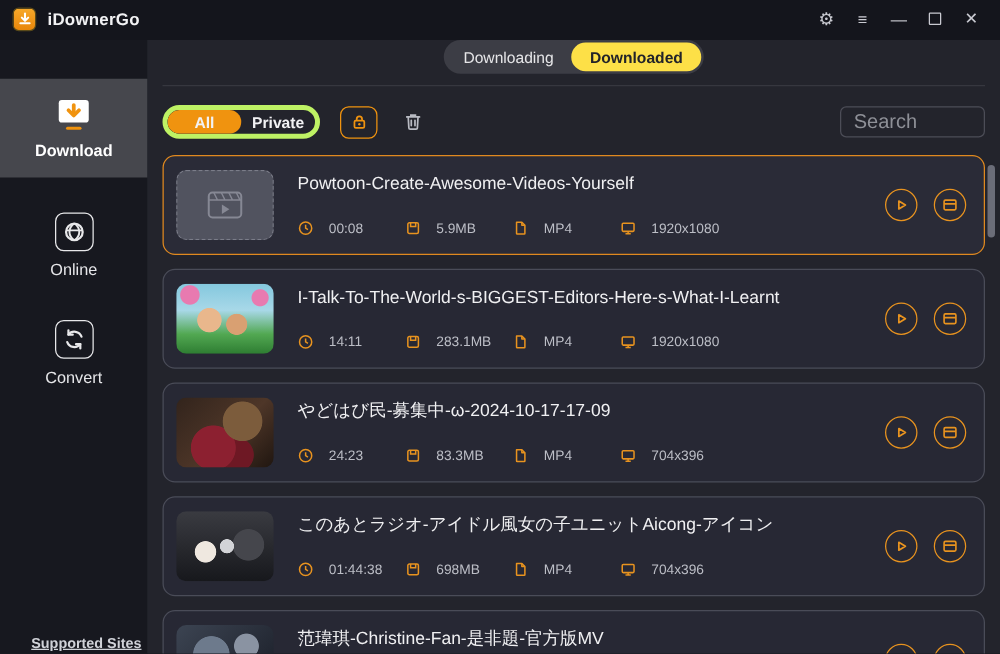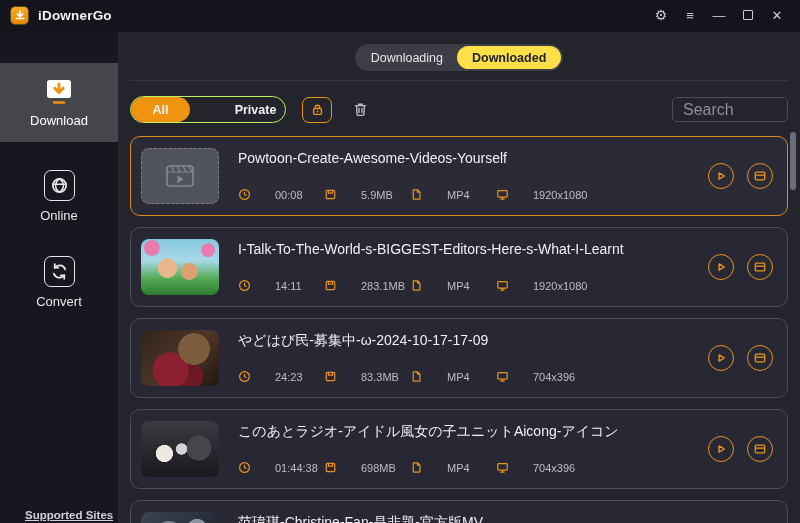--- a/index.html
+++ b/index.html
@@ -37,7 +37,7 @@
            text-decoration:underline; font-weight:bold; cursor:pointer; }
 
   
-  .tabwrap { display:flex; justify-content:center; margin-top:12px; }
+  .tabwrap { display:flex; justify-content:center; }
   .tabs { background:#3c3d45; border-radius:14px; height:27px; display:flex; align-items:center; padding:2px; }
   .tab { font-size:12.5px; color:#e6e6e8; padding:0 14px; height:23px; display:flex; align-items:center;
          border-radius:12px; cursor:pointer; }

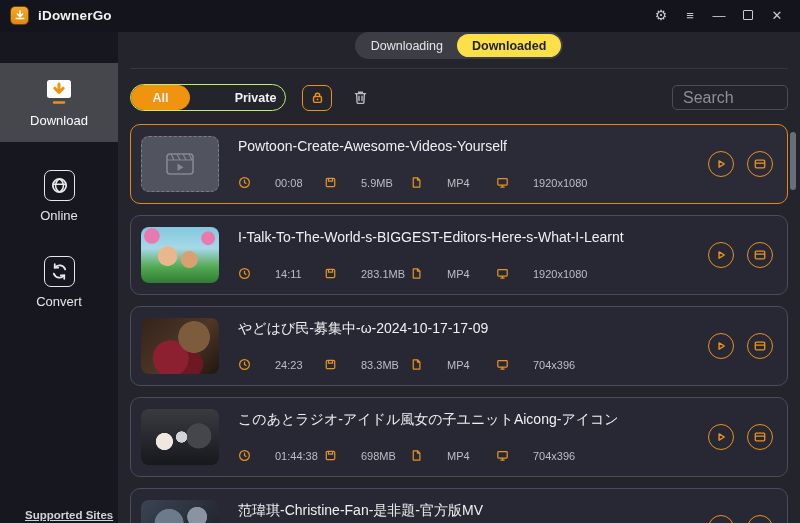--- a/index.html
+++ b/index.html
@@ -46,7 +46,7 @@
 
   
   .toolbar { margin-top:15px; display:flex; align-items:center; height:27px; }
-  .seg { display:flex; border:1px solid #bef264; border-radius:14px; height:27px; overflow:hidden;gap:36px; }
+  .seg { display:flex; border:4px solid #bef264; border-radius:14px; height:27px; overflow:hidden; }
   .segbtn { font-size:12.5px; color:#f2f2f4; width:59px; display:flex; align-items:center; justify-content:center;
             cursor:pointer; font-weight:bold; }
   .segbtn.on { background:#f0930f; border-radius:13px; }

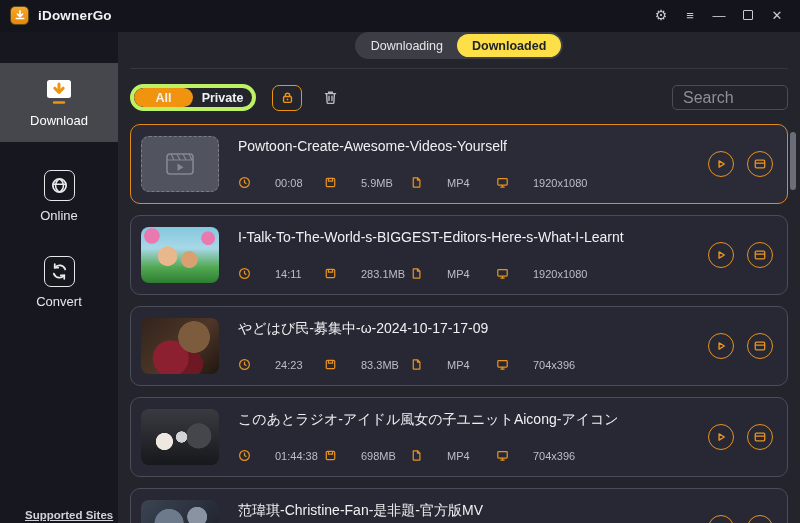--- a/index.html
+++ b/index.html
@@ -27,7 +27,7 @@
   
   .navitem { display:flex; flex-direction:column; align-items:center; justify-content:center;
              color:#e6e6e9; font-size:13px; cursor:pointer; }
-  .navitem.active { background:#46474d; height:79px; margin-top:31px; font-weight:normal; color:#ffffff; }
+  .navitem.active { background:#46474d; height:79px; margin-top:31px; font-weight:bold; color:#ffffff; }
   .navitem.plain { height:64px; margin-top:22px; }
   .navlabel { margin-top:7px; }
   .iconbox { width:31px; height:31px; border:1.6px solid #e8e8ea; border-radius:7px;

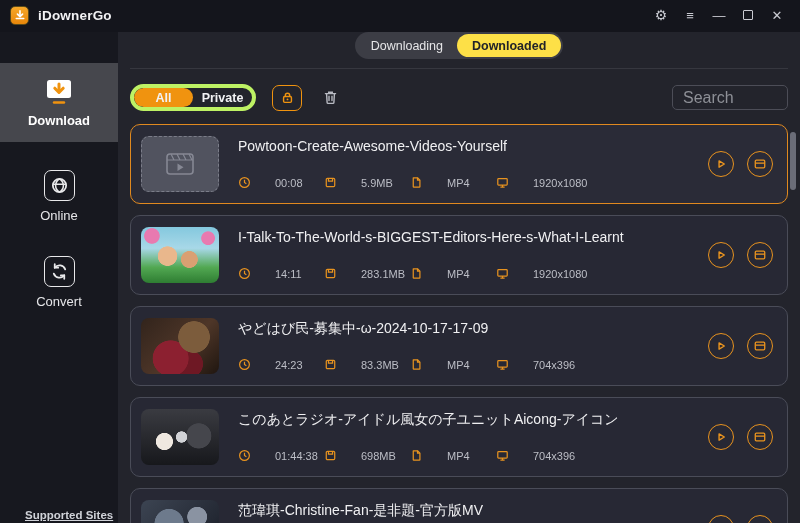--- a/index.html
+++ b/index.html
@@ -92,7 +92,7 @@
   .rowmain { margin-left:19px; flex:1; height:56px; display:flex; flex-direction:column; justify-content:space-between; overflow:hidden; }
   .rowtitle { color:#f0f0f2; font-size:14px; margin-top:2px; white-space:nowrap; overflow:hidden; }
   .meta { display:flex; align-items:center; margin-bottom:3px; }
-  .mitem { display:flex; align-items:center; gap:24px; width:86px; color:#bcbec6; font-size:11px; }
+  .mitem { display:flex; align-items:center; gap:12px; width:86px; color:#bcbec6; font-size:11px; }
   .mitem.wide { width:auto; }
   .mitem svg { width:13px; height:13px; color:#e8931f; flex-shrink:0; }
   .actions { display:flex; align-items:center; gap:13px; margin-left:10px; }

